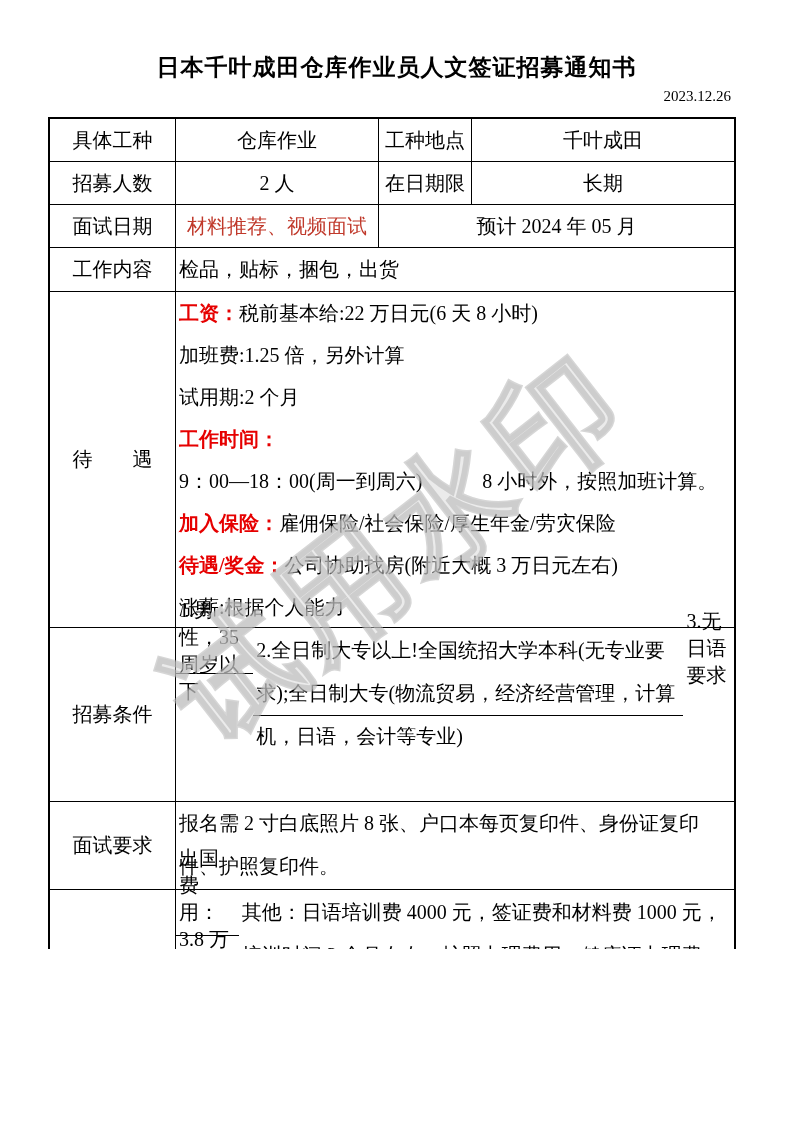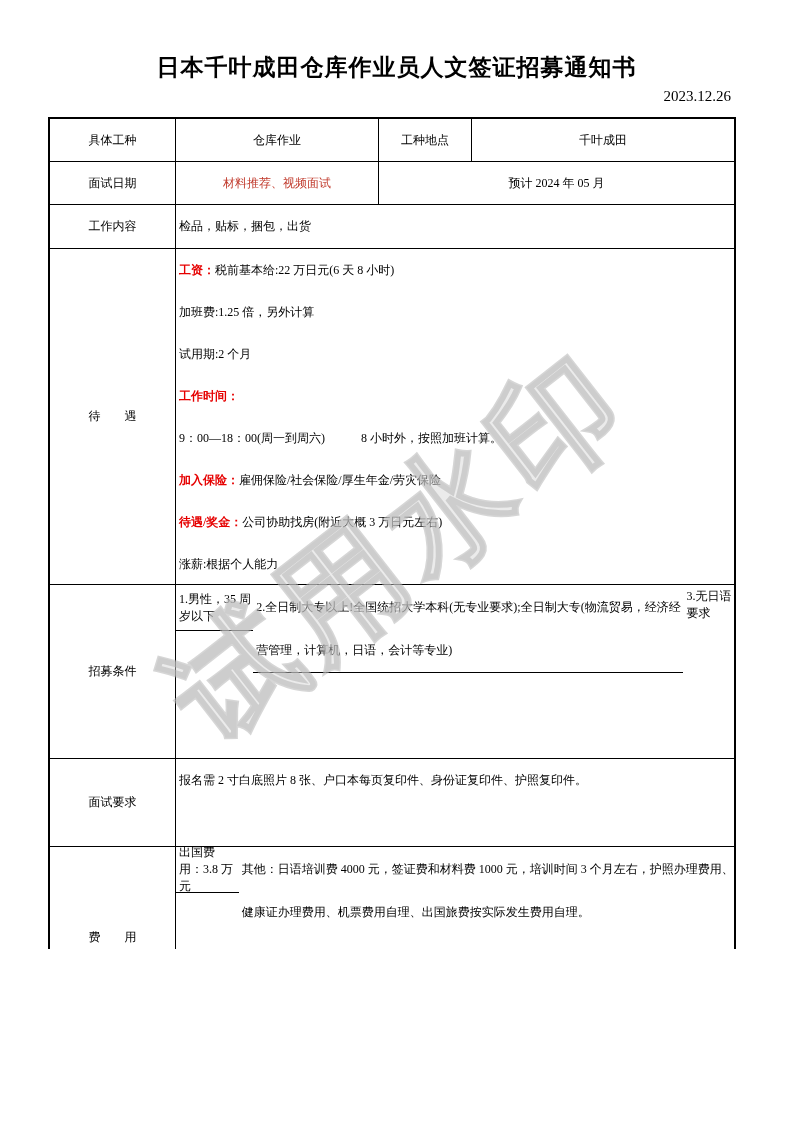--- a/index.html
+++ b/index.html
@@ -24,7 +24,7 @@
   .doc-table{
     position:absolute;left:48px;top:117px;width:688px;height:953px;
     border-top:2px solid #000;border-left:2px solid #000;border-right:2px solid #000;
-    box-sizing:border-box;font-size:12px;
+    box-sizing:border-box;font-size:20px;
   }
   .trow{display:flex;box-sizing:border-box;border-bottom:1px solid #000;}
   .trow.no-bottom{border-bottom:none;}

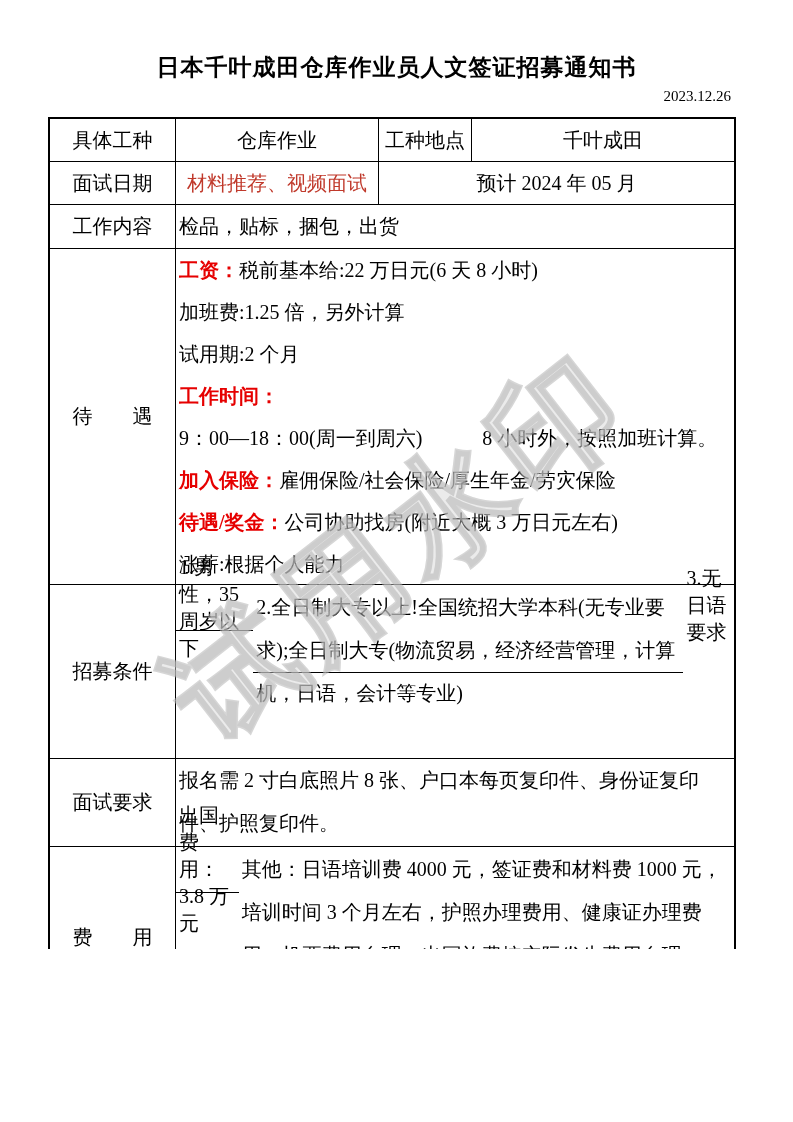--- a/index.html
+++ b/index.html
@@ -76,6 +76,12 @@
       <div class="cell val-b">千叶成田</div>
     </div>
 
+    <div class="trow" style="height:43px">
+      <div class="cell lab rt">招募人数</div>
+      <div class="cell val-a rt">2 人</div>
+      <div class="cell lab-b">在日期限</div>
+      <div class="cell val-b">长期</div>
+    </div>
 
     <div class="trow" style="height:43px">
       <div class="cell lab rt">面试日期</div>

